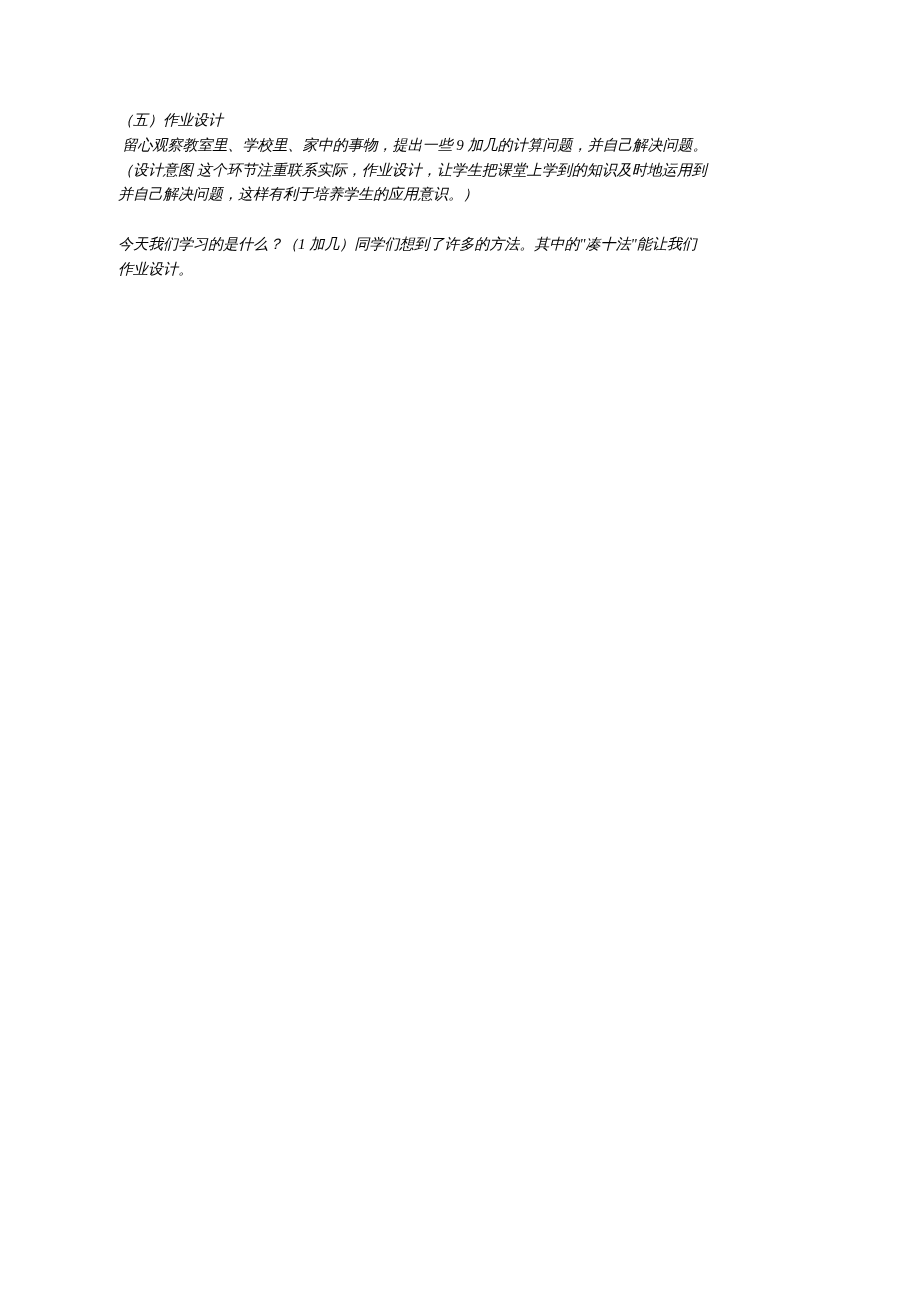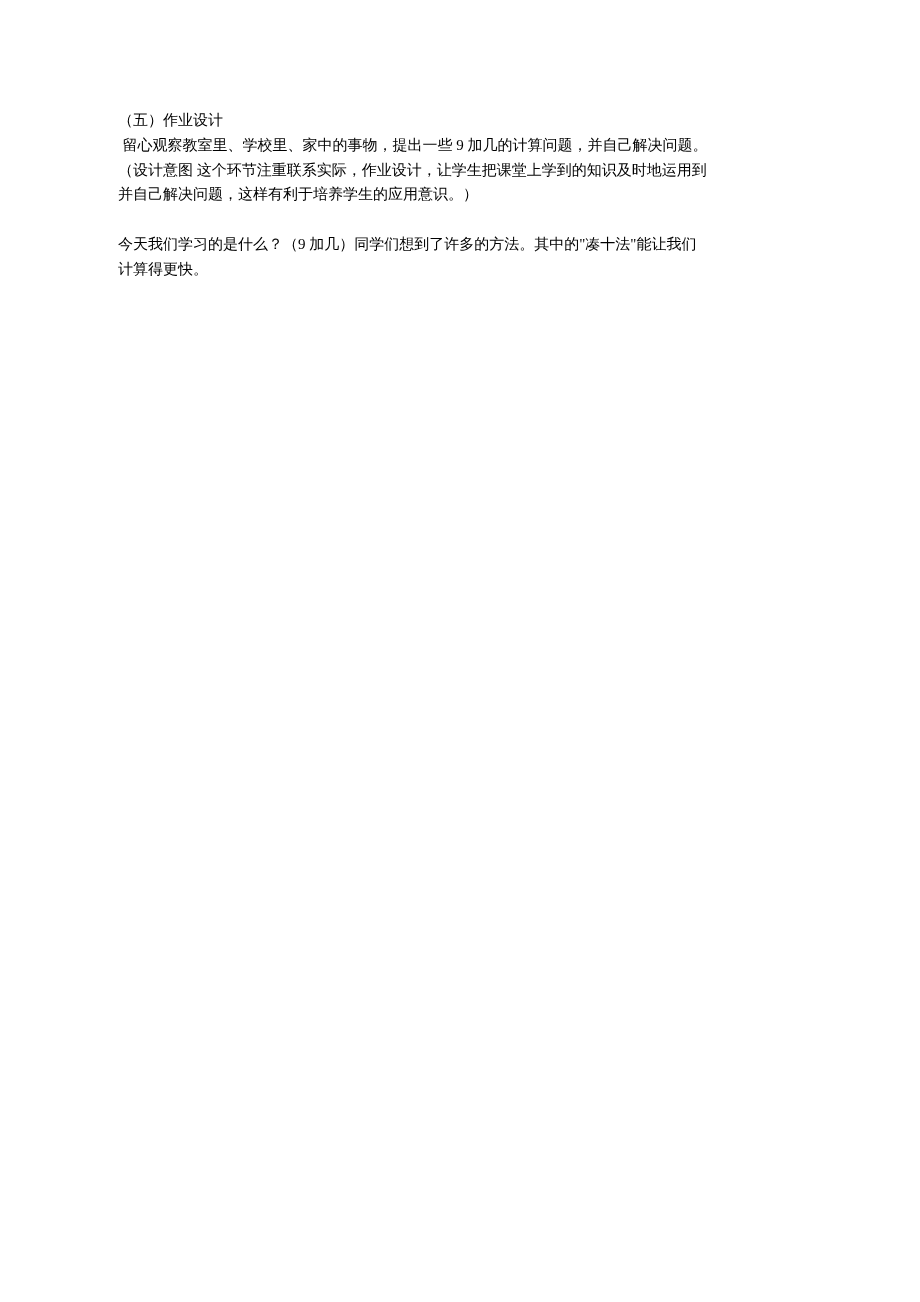--- a/index.html
+++ b/index.html
@@ -6,6 +6,7 @@
       margin: 0;
       padding: 0;
       box-sizing: border-box;
+      font-style: italic;
     }
     body {
       width: 920px;

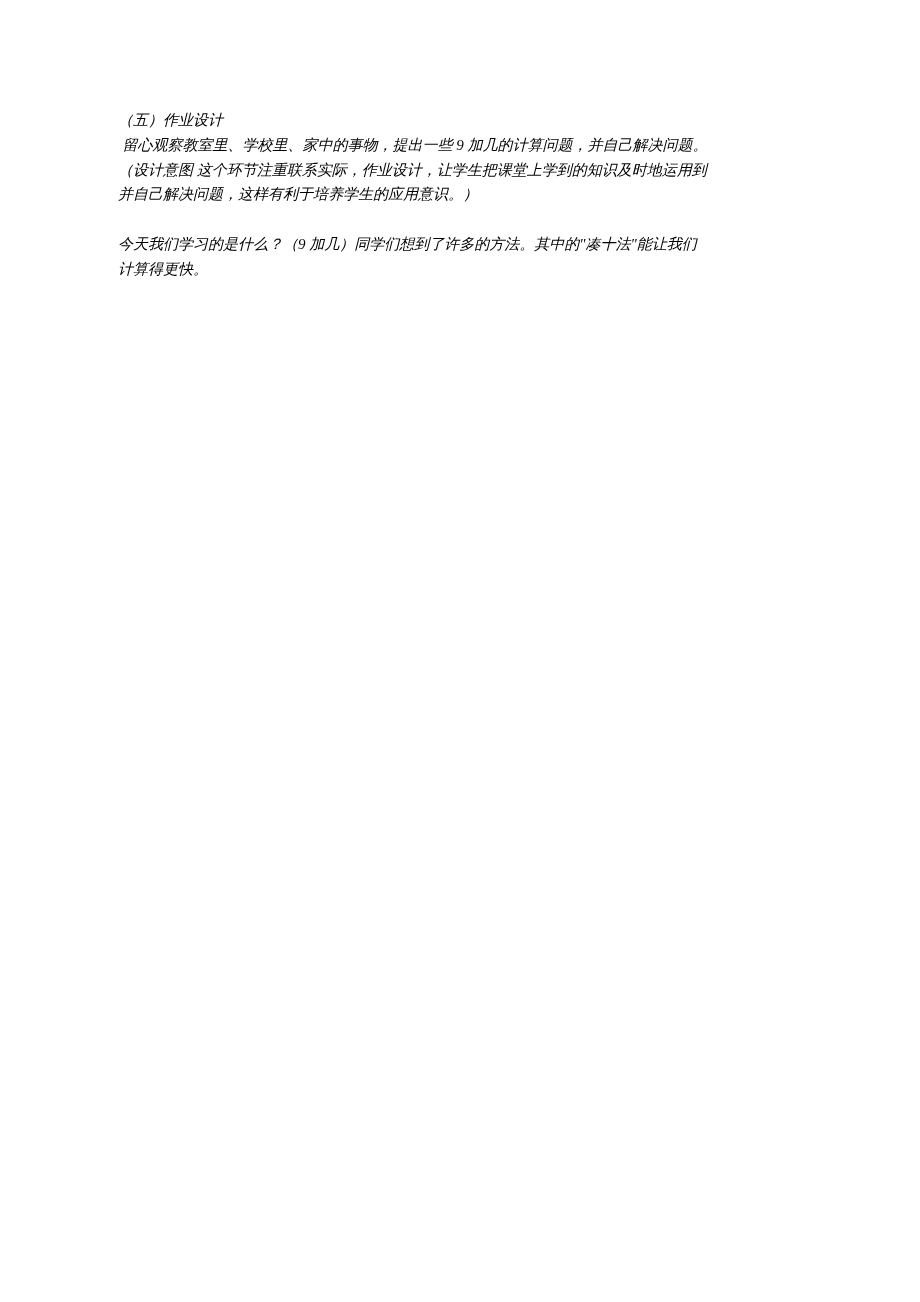--- a/index.html
+++ b/index.html
@@ -38,7 +38,7 @@
   <span class="line">（设计意图 这个环节注重联系实际，作业设计，让学生把课堂上学到的知识及时地运用到</span>
   <span class="line">并自己解决问题，这样有利于培养学生的应用意识。）</span>
   <span class="line">&nbsp;</span>
-  <span class="line">今天我们学习的是什么？（9 加几）同学们想到了许多的方法。其中的"凑十法"能让我们</span>
+  <span class="line">今天我们学习的是什么？（1 加几）同学们想到了许多的方法。其中的"凑十法"能让我们</span>
   <span class="line">计算得更快。</span>
 </div>
 

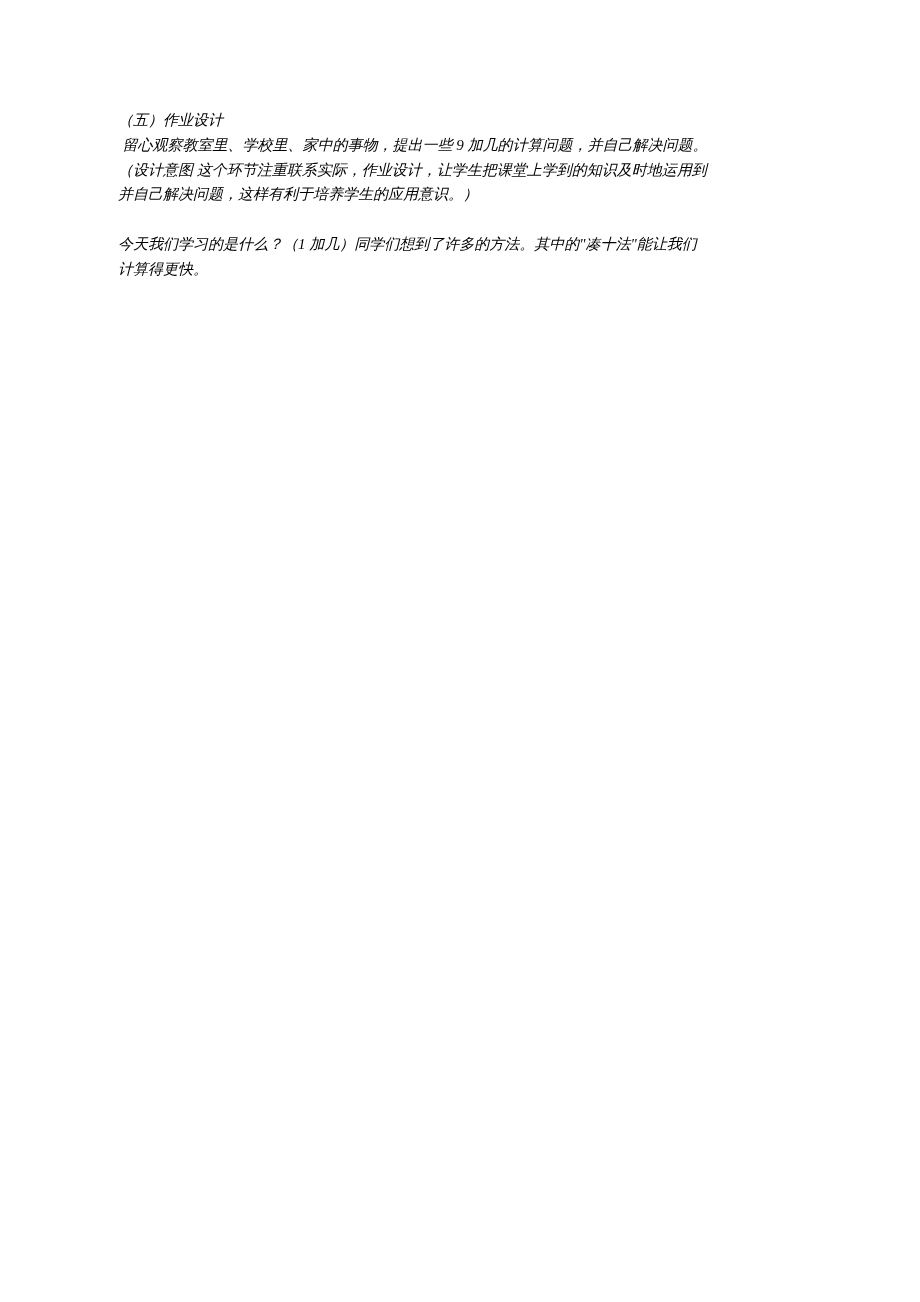--- a/index.html
+++ b/index.html
@@ -39,7 +39,7 @@
   <span class="line">并自己解决问题，这样有利于培养学生的应用意识。）</span>
   <span class="line">&nbsp;</span>
   <span class="line">今天我们学习的是什么？（1 加几）同学们想到了许多的方法。其中的"凑十法"能让我们</span>
-  <span class="line">计算得更快。</span>
+  <span class="line">作业设计。</span>
 </div>
 
 </body></html>

